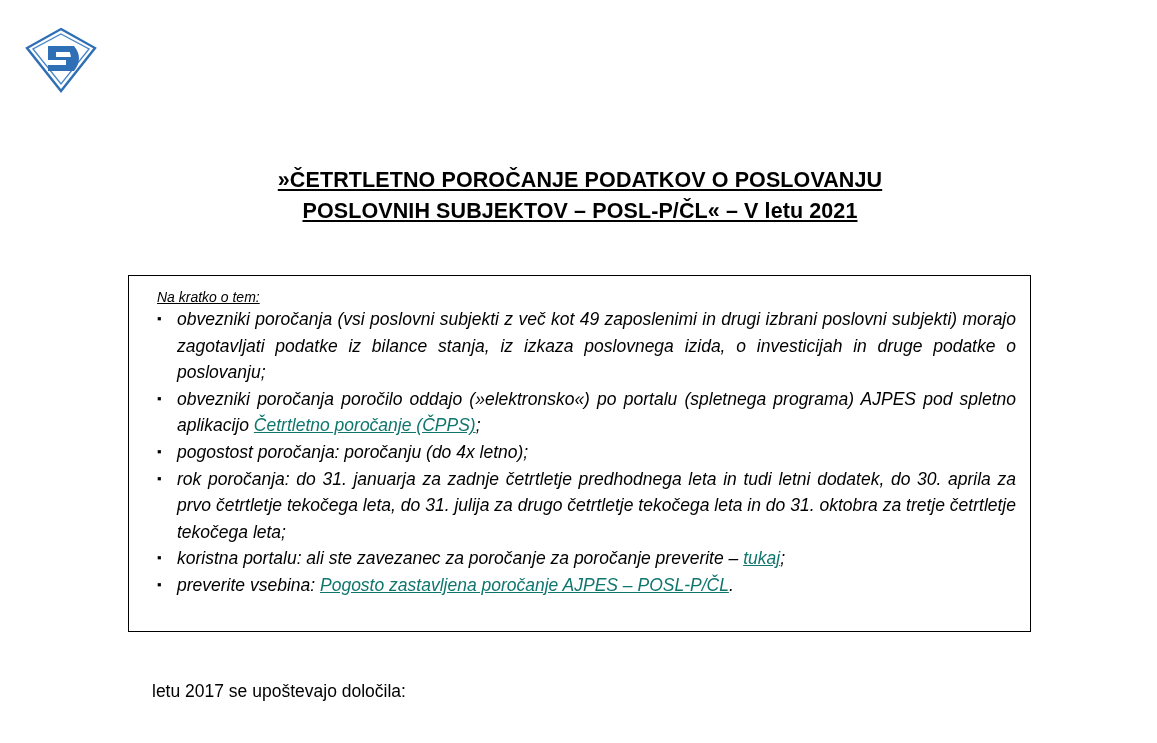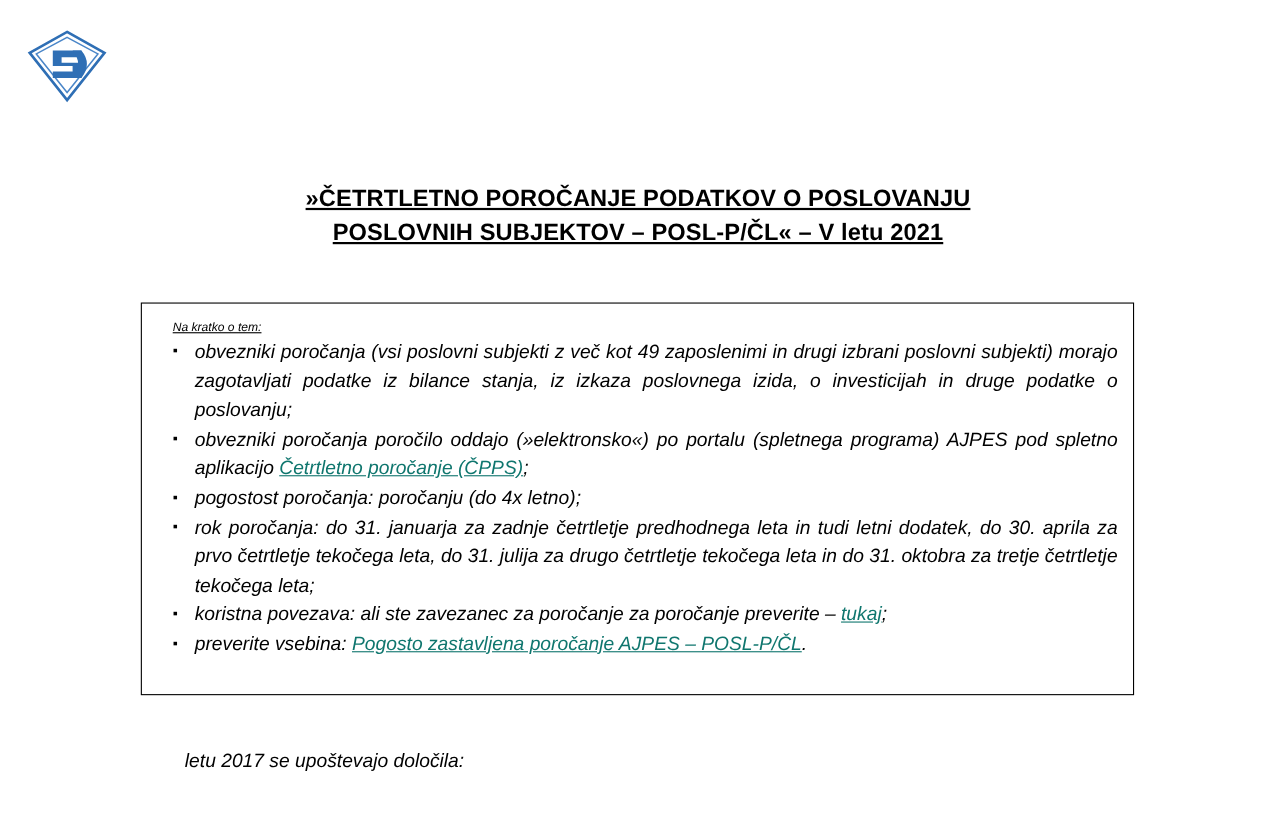--- a/index.html
+++ b/index.html
@@ -56,7 +56,7 @@
   }
   .box-heading {
     font-style: italic;
-    font-size: 11px;
+    font-size: 14px;
     text-decoration: underline;
     margin: 0 0 1px 14px;
     display: inline-block;

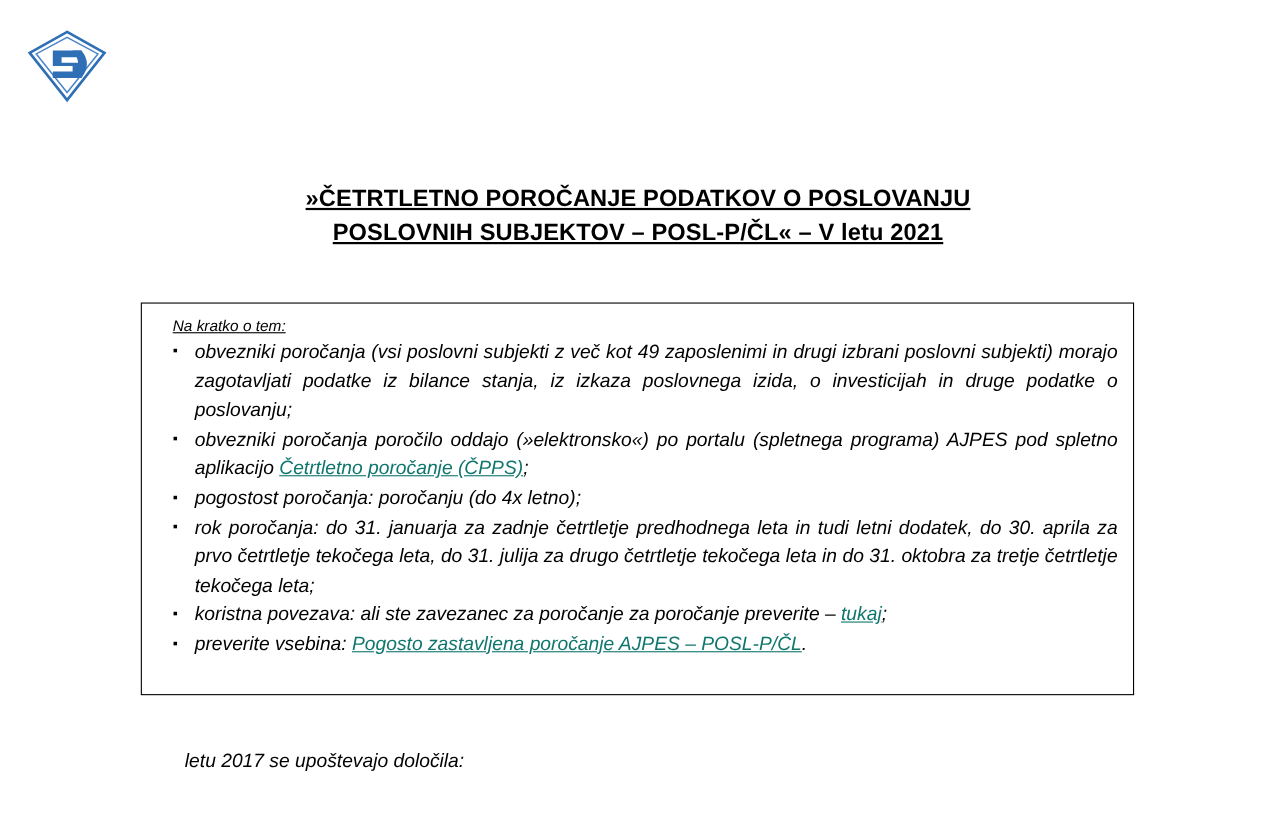--- a/index.html
+++ b/index.html
@@ -150,7 +150,7 @@
 
     <li>
       <span class="marker">▪</span>
-      <span>koristna povezava: ali ste zavezanec za poročanje za poročanje preverite – </span><a class="link" href="#">tukaj</a><span>;</span>
+      <span>koristna portalu: ali ste zavezanec za poročanje za poročanje preverite – </span><a class="link" href="#">tukaj</a><span>;</span>
     </li>
 
     <li>

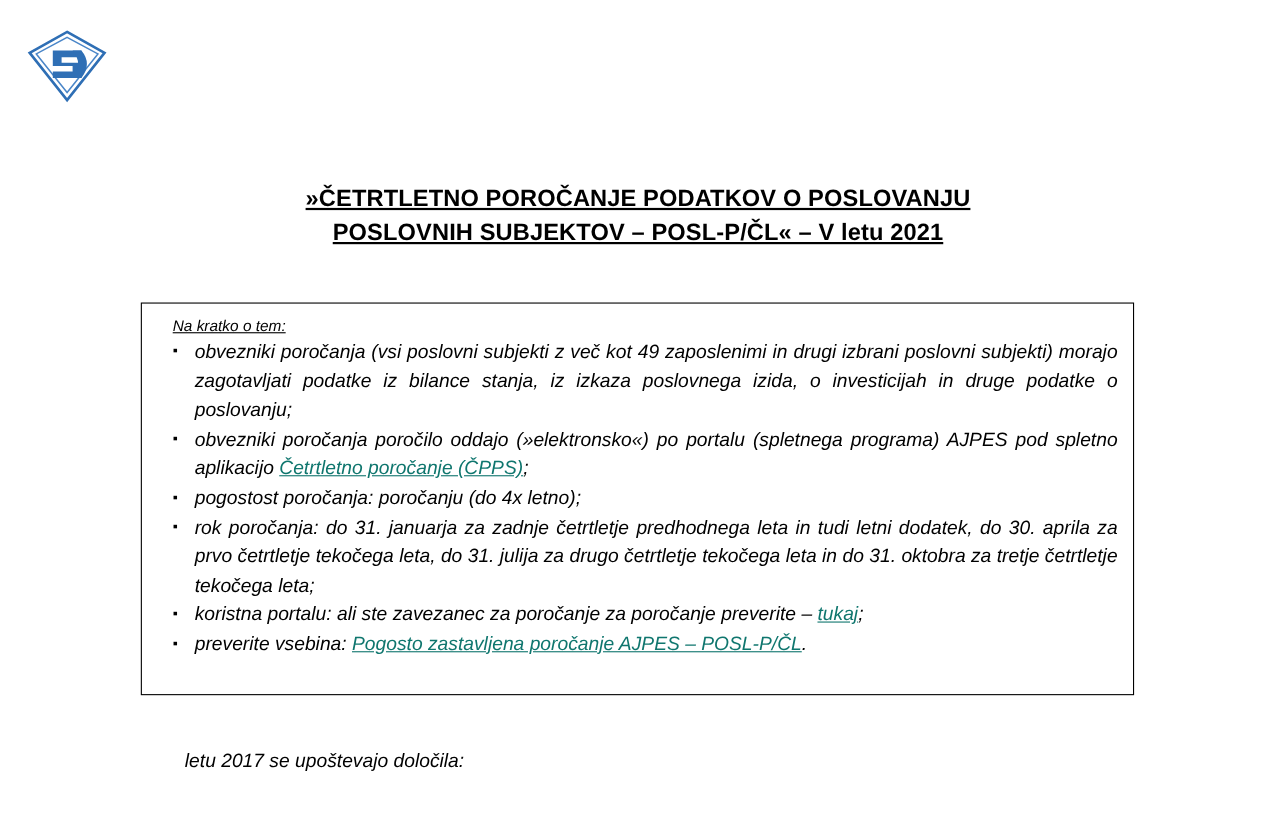--- a/index.html
+++ b/index.html
@@ -102,8 +102,7 @@
   }
   #bottom-paragraph .l2 {
     display: block;
-    margin-left: 33px;
-    font-style: italic;
+    margin-left: 17px;
   }
 </style>
 </head>

